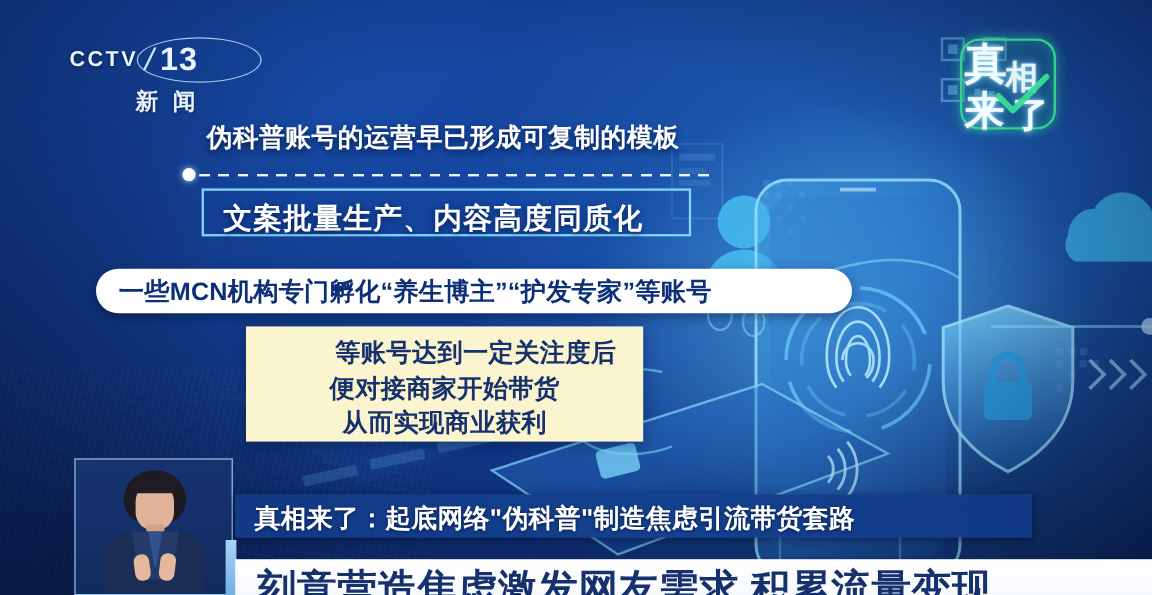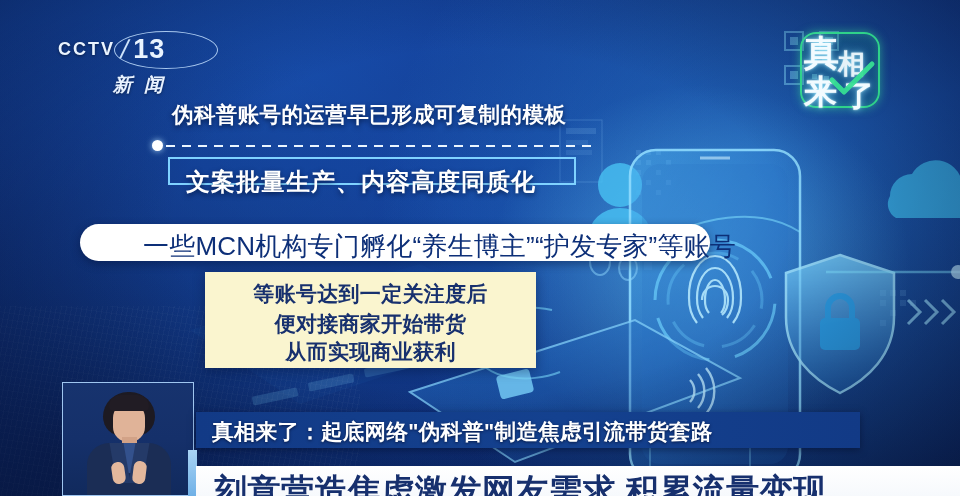--- a/index.html
+++ b/index.html
@@ -33,7 +33,7 @@
   .cctv-oval{position:absolute;left:56px;top:-3px;width:104px;height:38px;
     border:1.6px solid rgba(195,225,255,.85);border-radius:50%;box-sizing:border-box;}
   .cctv-sub{margin-top:7px;text-align:center;font-size:19px;letter-spacing:12px;
-    color:#e8f2ff;font-weight:700;text-indent:12px;text-shadow:0 1px 3px rgba(0,0,0,.4);font-style:italic;}
+    color:#e8f2ff;font-weight:700;text-indent:12px;text-shadow:0 1px 3px rgba(0,0,0,.4);}
 
   
   .prog-logo{position:absolute;left:790px;top:24px;width:110px;height:94px;}

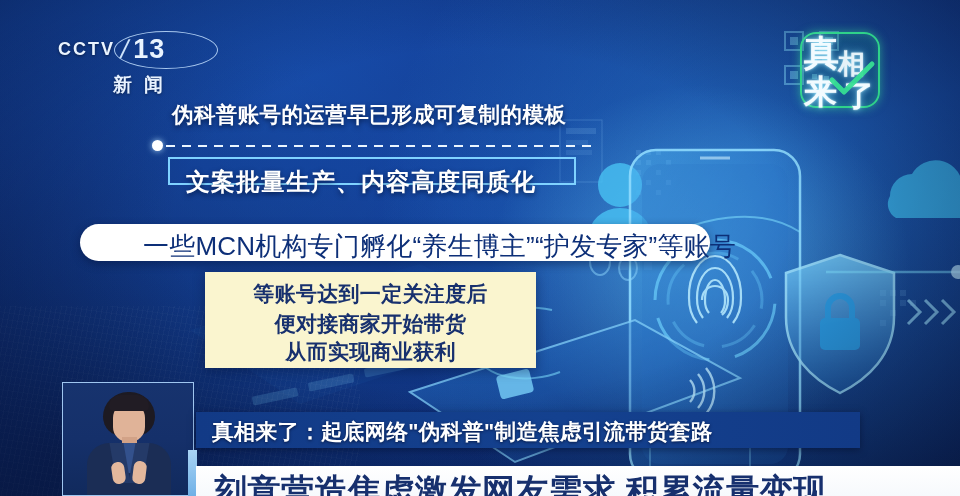--- a/index.html
+++ b/index.html
@@ -56,7 +56,7 @@
     background:#ffffff;box-shadow:0 0 6px rgba(180,225,255,.9);}
   .dashline{position:absolute;left:166px;top:145px;width:430px;height:2px;
     background:repeating-linear-gradient(90deg,#eaf5ff 0 9px,rgba(255,255,255,0) 9px 16px);}
-  .box2{position:absolute;left:168px;top:157px;width:408px;height:28px;box-sizing:border-box;
+  .box2{position:absolute;left:168px;top:157px;width:408px;height:40px;box-sizing:border-box;
     border:2px solid #7fd2ff;background:rgba(20,70,160,.16);}
   .box2 .t{position:absolute;left:16px;top:7px;font-size:24px;font-weight:700;color:#fff;
     letter-spacing:1px;white-space:nowrap;text-shadow:0 2px 5px rgba(0,20,60,.75);}

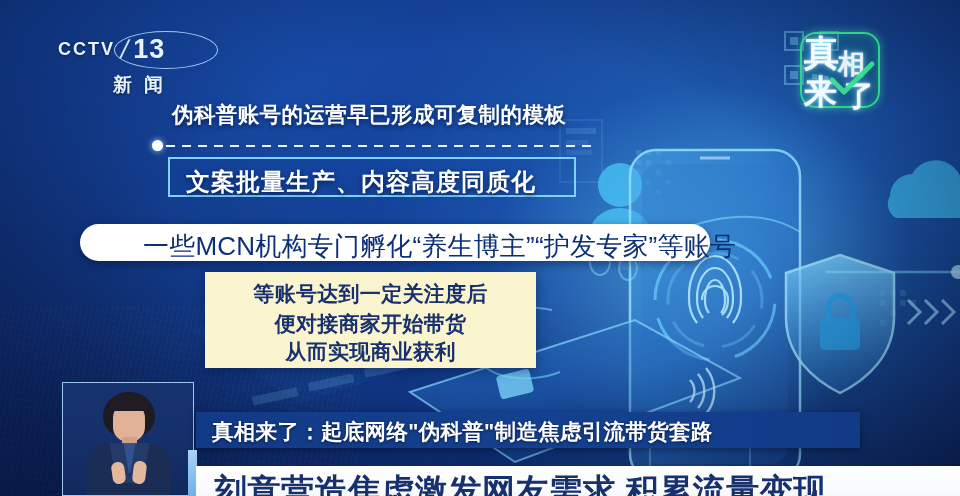--- a/index.html
+++ b/index.html
@@ -62,8 +62,8 @@
     letter-spacing:1px;white-space:nowrap;text-shadow:0 2px 5px rgba(0,20,60,.75);}
   .pill3{position:absolute;left:80px;top:224px;width:630px;height:37px;border-radius:19px;
     background:#ffffff;box-shadow:0 3px 10px rgba(0,15,50,.45);}
-  .pill3 .t{position:absolute;left:19px;top:5px;font-size:26px;font-weight:400;color:#0d2f78;
-    letter-spacing:.2px;white-space:nowrap;margin-left:44px;}
+  .pill3 .t{position:absolute;left:19px;top:5px;font-size:21px;font-weight:700;color:#0d2f78;
+    letter-spacing:.2px;white-space:nowrap;}
   .ybox{position:absolute;left:205px;top:272px;width:331px;height:96px;
     background:#faf5cf;box-shadow:0 3px 11px rgba(0,15,50,.4);}
   .ybox .l{position:absolute;left:0;width:331px;text-align:center;font-size:21px;font-weight:700;

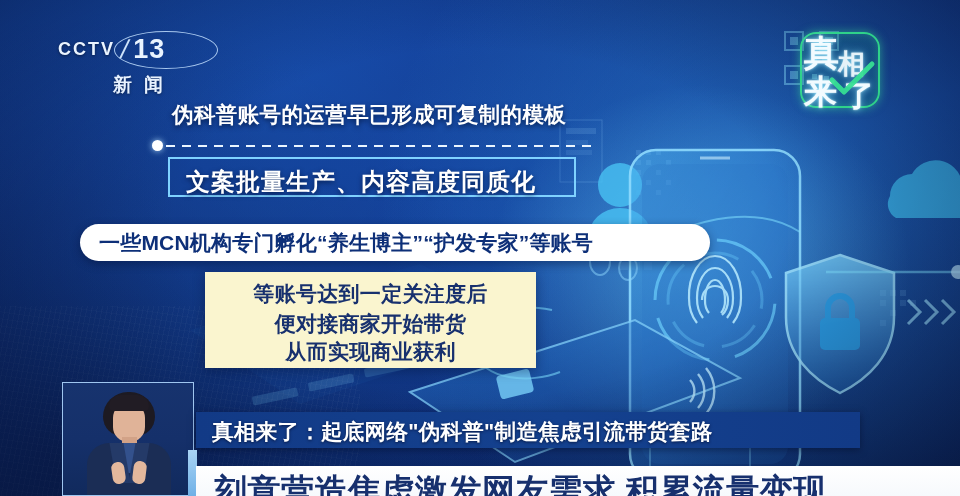--- a/index.html
+++ b/index.html
@@ -68,7 +68,7 @@
     background:#faf5cf;box-shadow:0 3px 11px rgba(0,15,50,.4);}
   .ybox .l{position:absolute;left:0;width:331px;text-align:center;font-size:21px;font-weight:700;
     color:#17306e;letter-spacing:.3px;white-space:nowrap;}
-  .yl1{top:8px;} .yl2{top:38px;} .yl3{top:66px;}
+  .yl1{top:8px;padding-left:26px;} .yl2{top:38px;} .yl3{top:66px;}
 
   
   .anchor{position:absolute;left:62px;top:382px;width:132px;height:114px;

